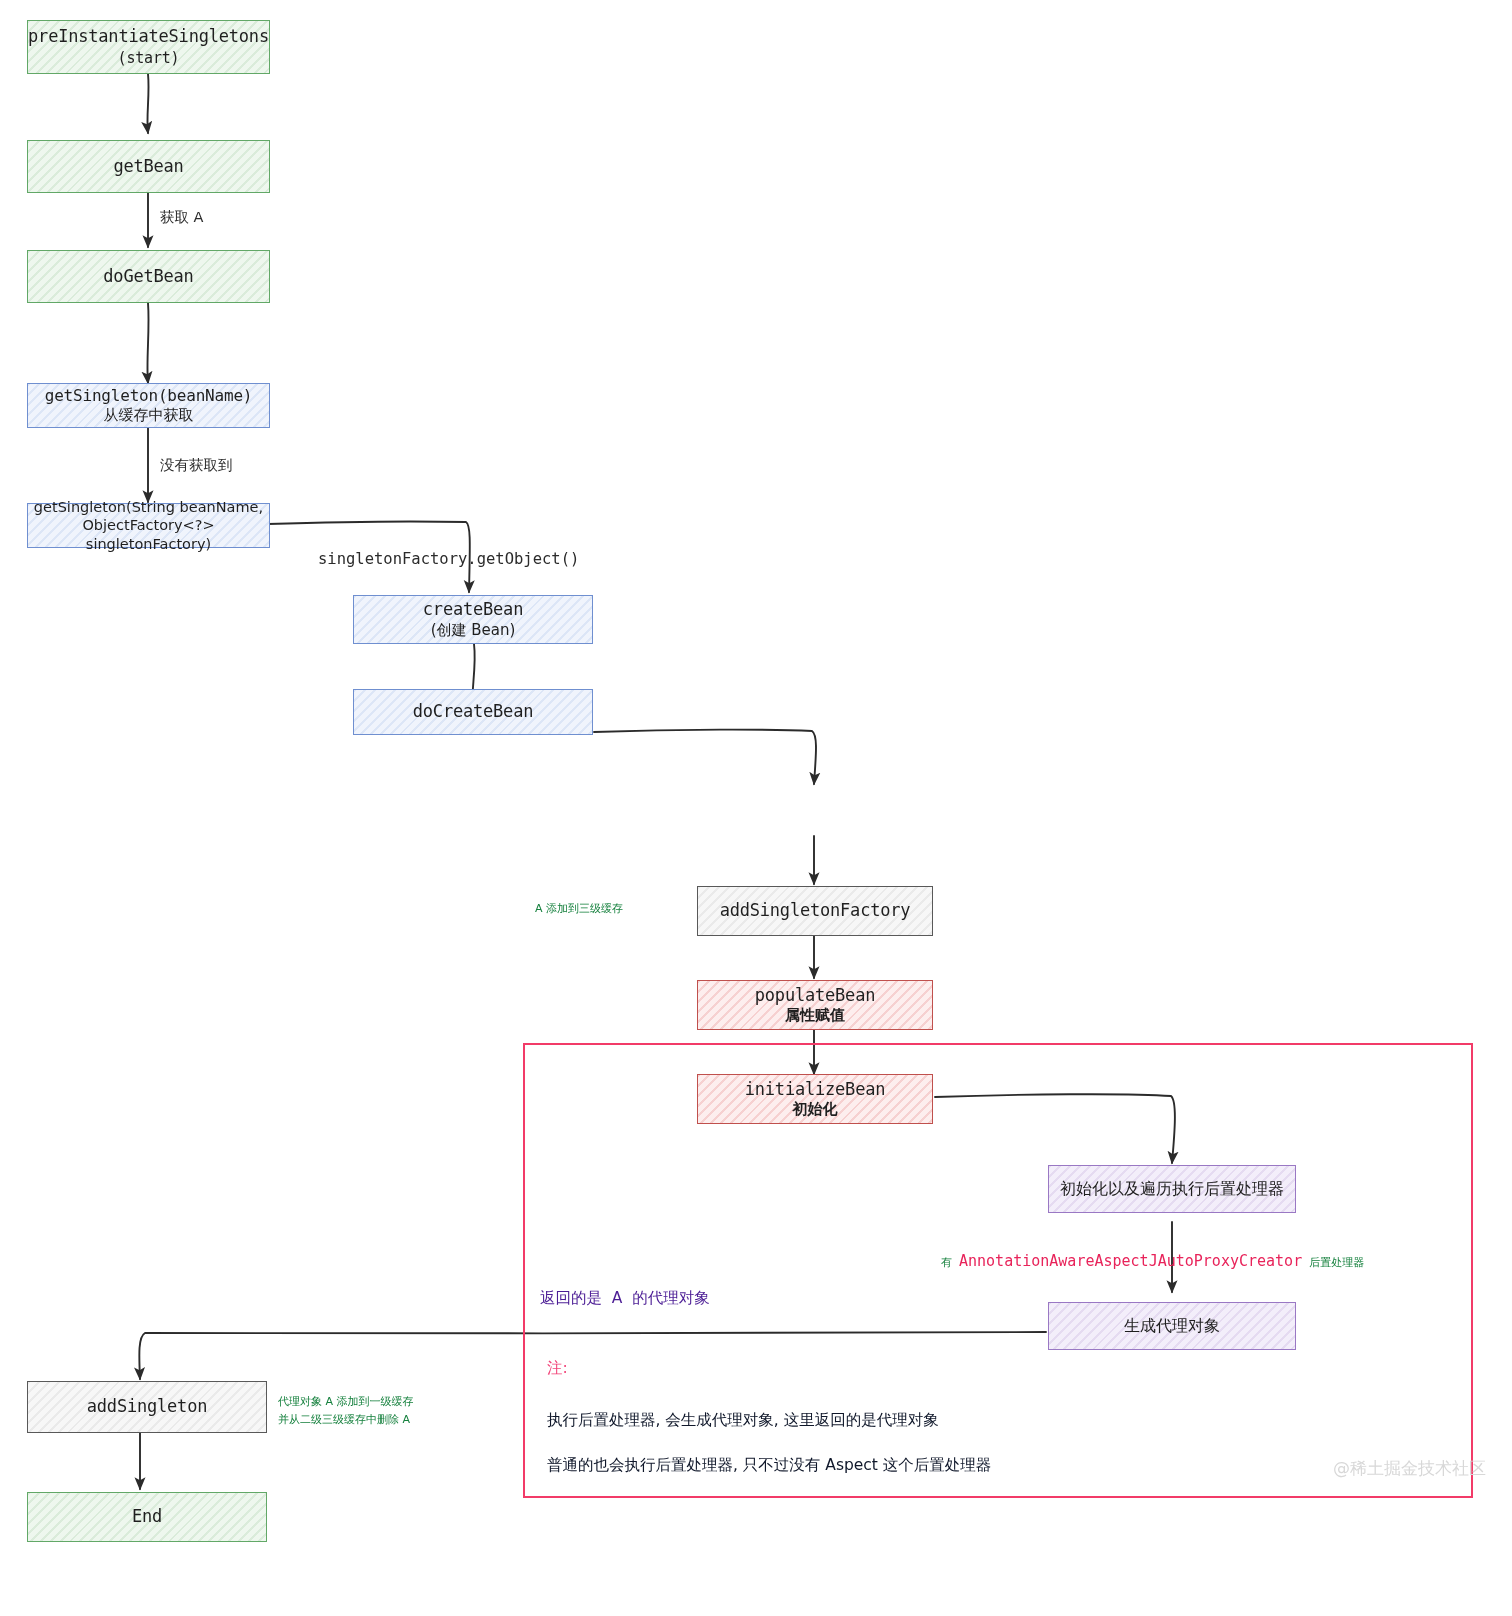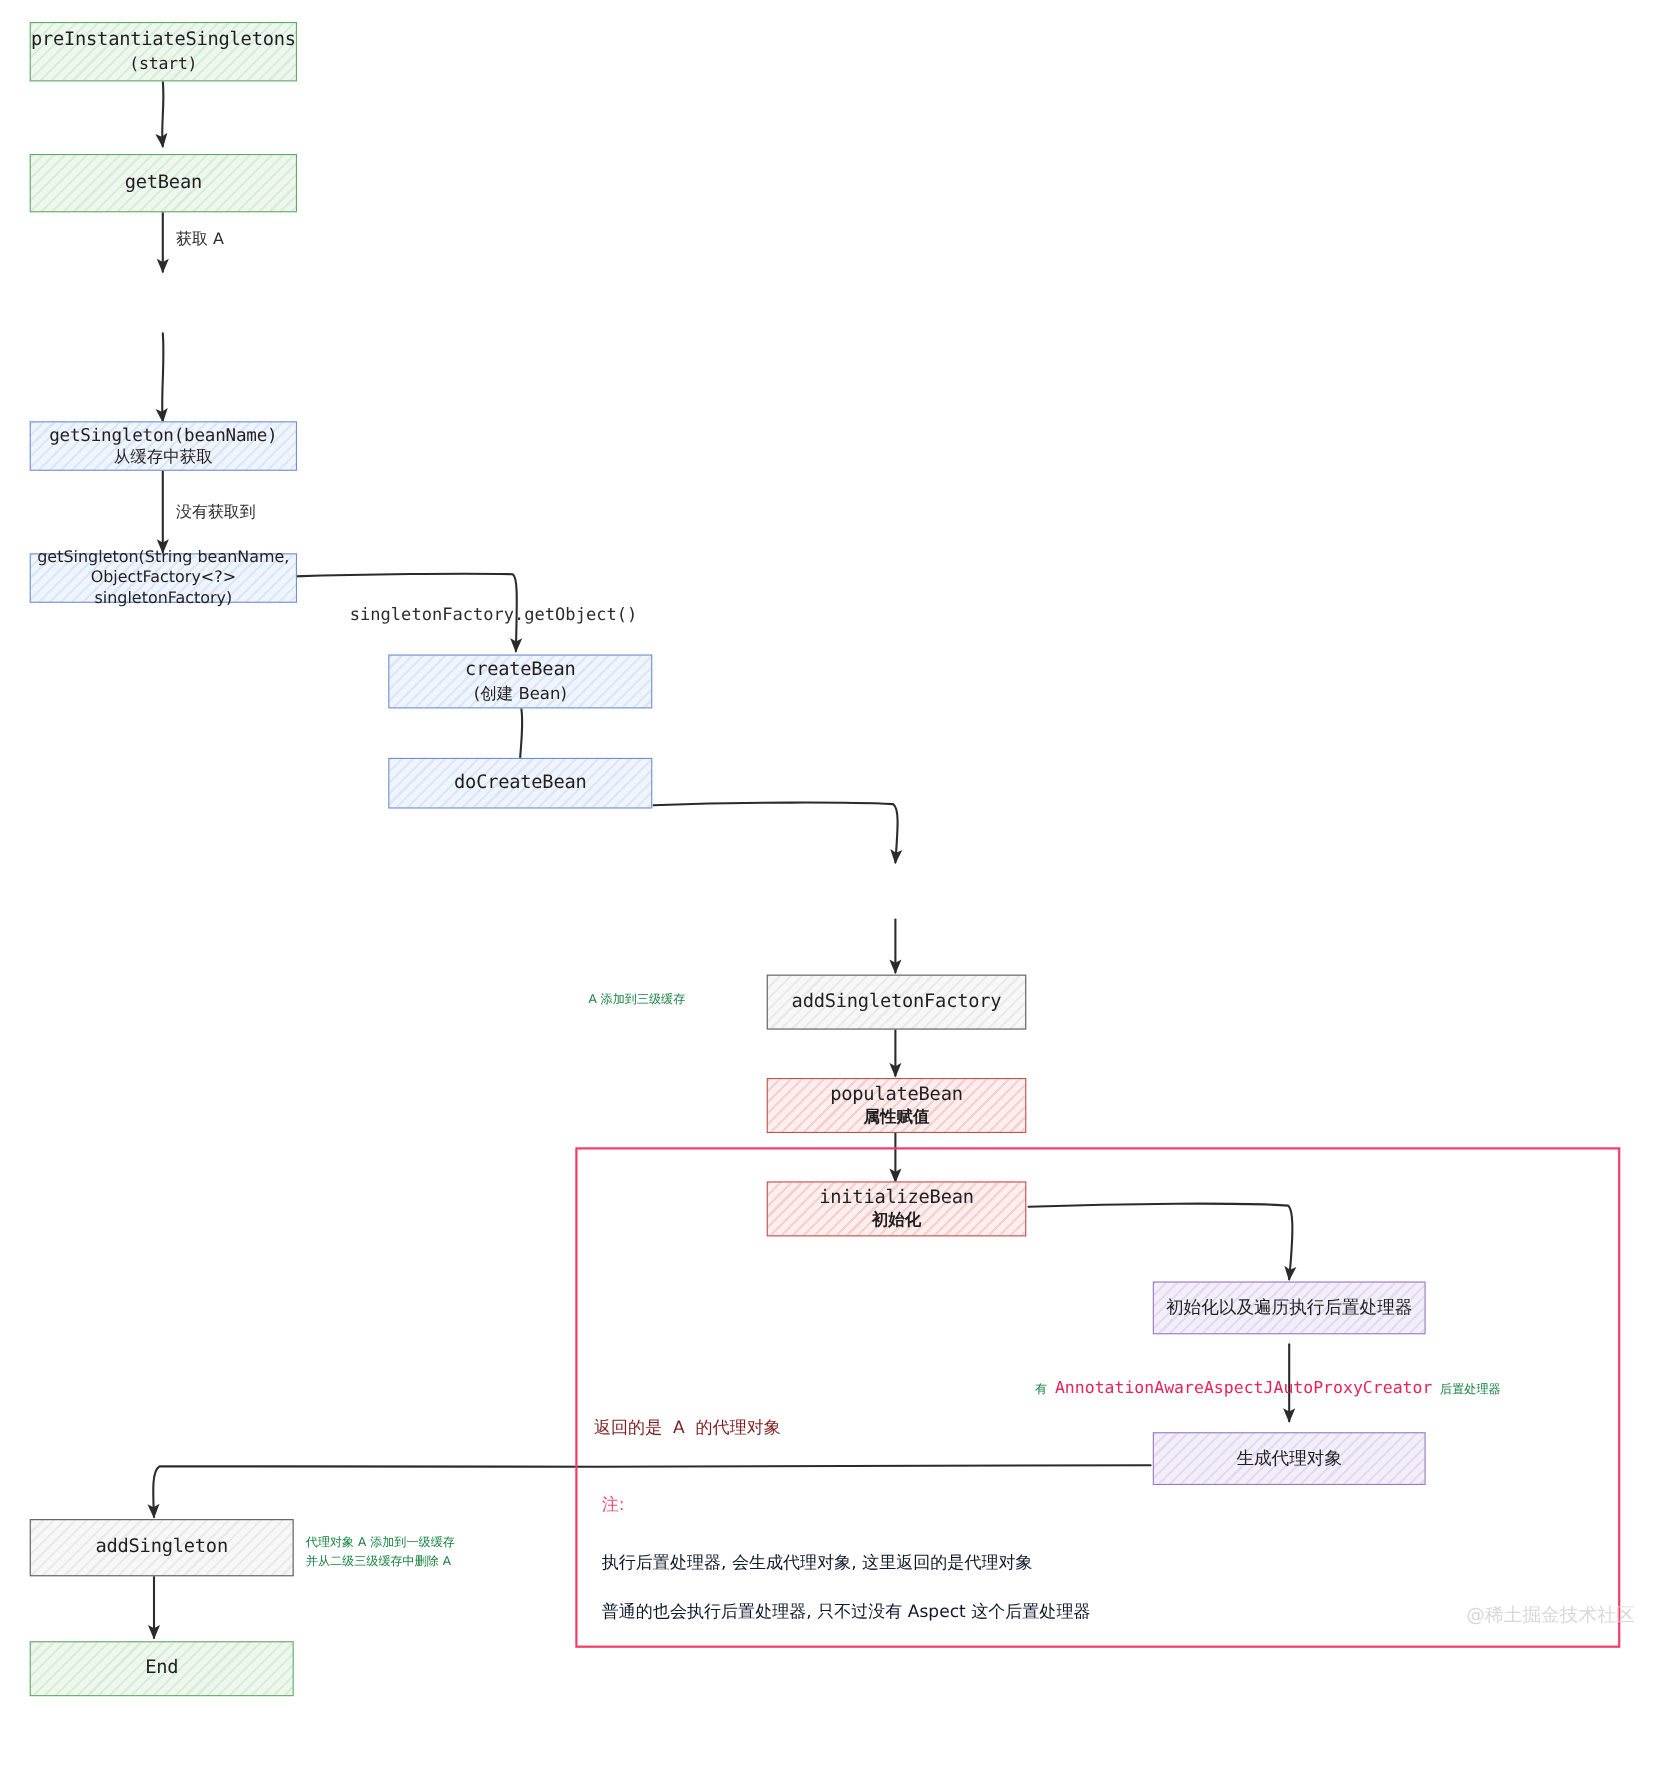--- a/index.html
+++ b/index.html
@@ -95,6 +95,9 @@
     <span class="l1">getBean</span>
   </div>
 
+  <div class="node n-green" style="left:27px;top:250px;width:243px;height:53px;">
+    <span class="l1">doGetBean</span>
+  </div>
 
   <div class="node n-blue" style="left:27px;top:383px;width:243px;height:45px;">
     <span class="l1" style="font-size:16px;">getSingleton(beanName)</span>

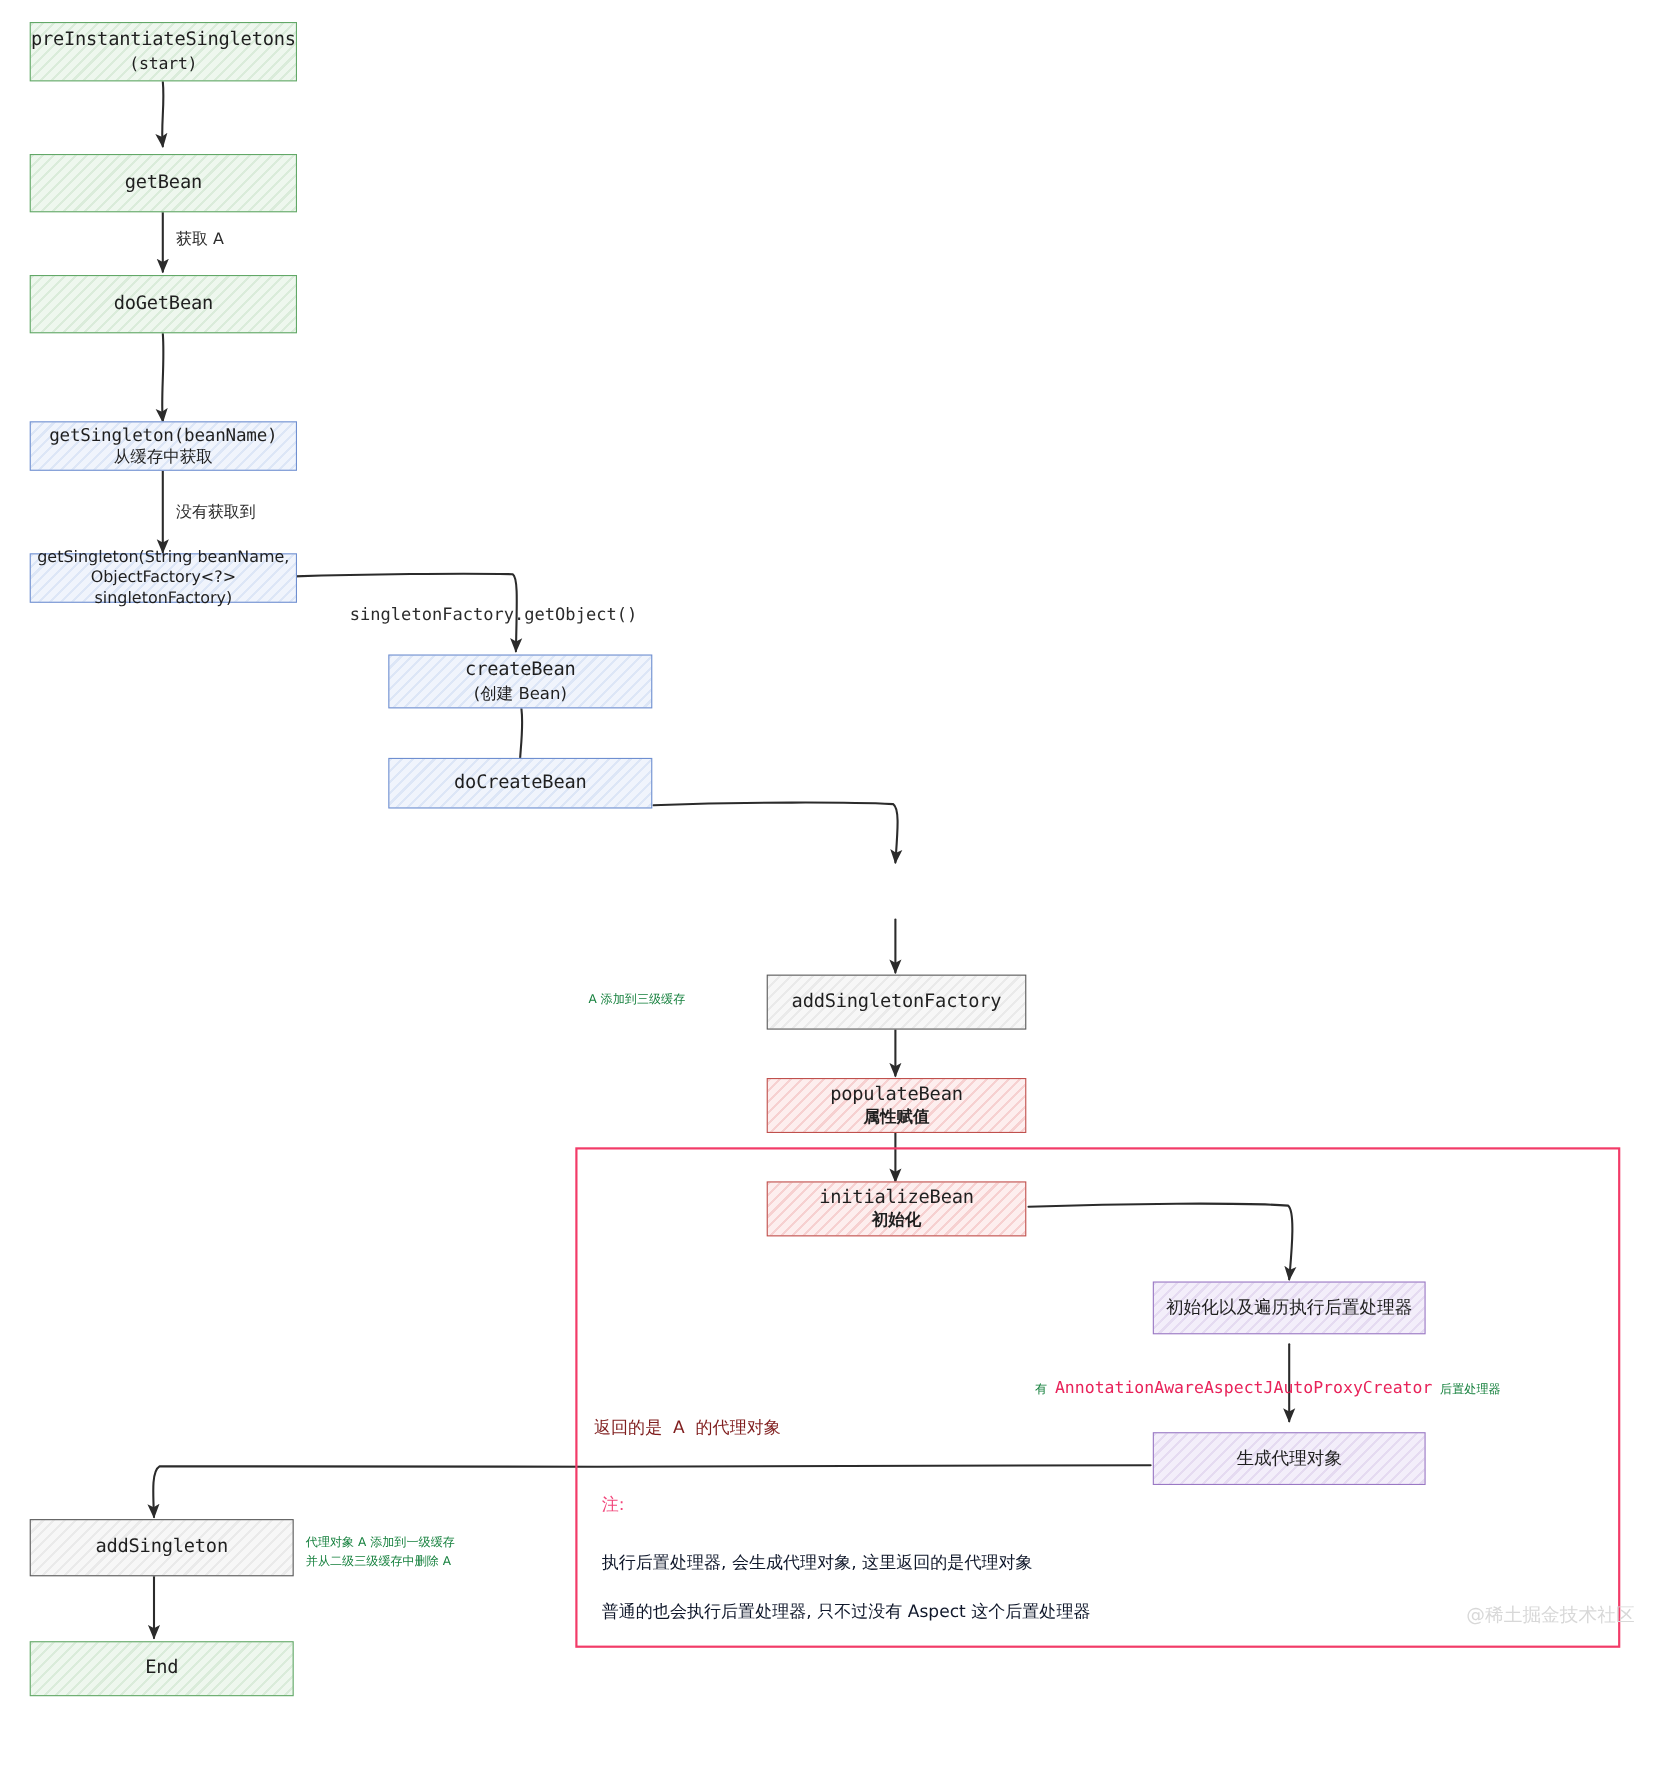--- a/index.html
+++ b/index.html
@@ -51,7 +51,7 @@
   }
   .note-txt{position:absolute;color:#0f172a;font-size:15.5px;white-space:pre;}
   .note-title{position:absolute;color:#f2457a;font-size:15.5px;}
-  .dark-note{position:absolute;color:#7f1d1d;font-size:15.5px;white-space:pre;text-align:right;}
+  .dark-note{position:absolute;color:#4c1d95;font-size:15.5px;white-space:pre;text-align:right;}
 
   .watermark{
     position:absolute;right:26px;bottom:28px;color:#d8d8d8;font-size:17px;white-space:pre;

